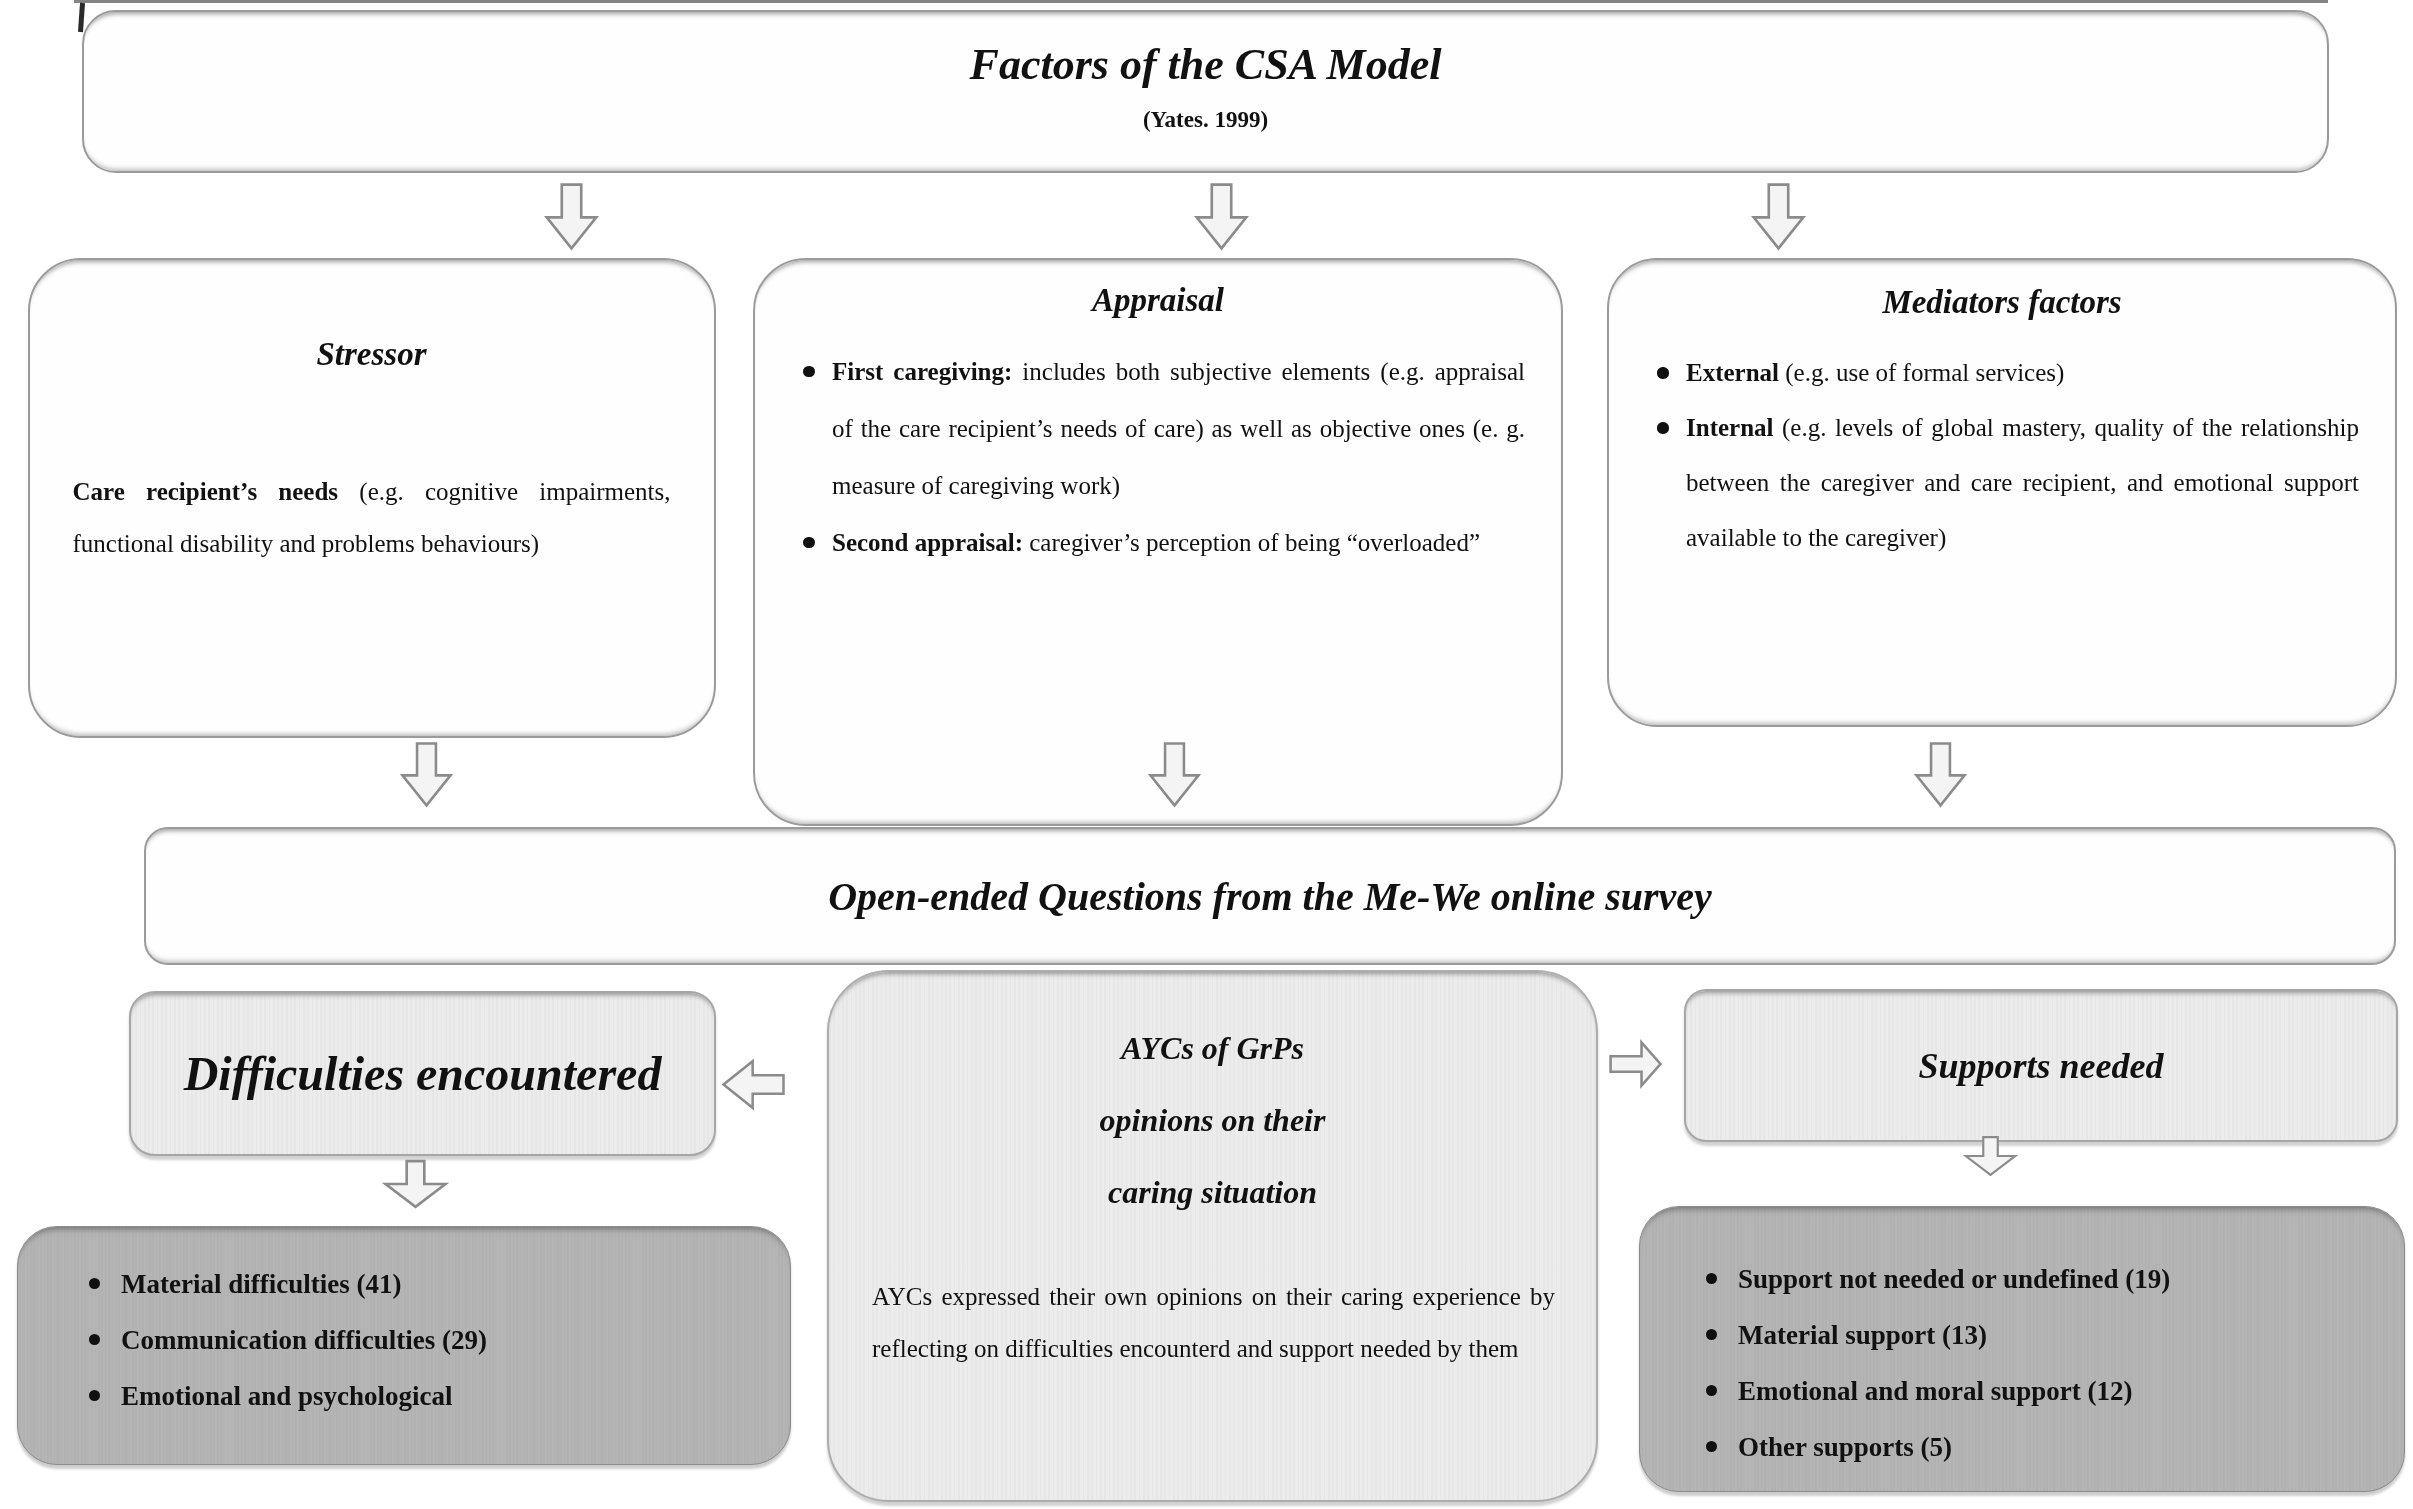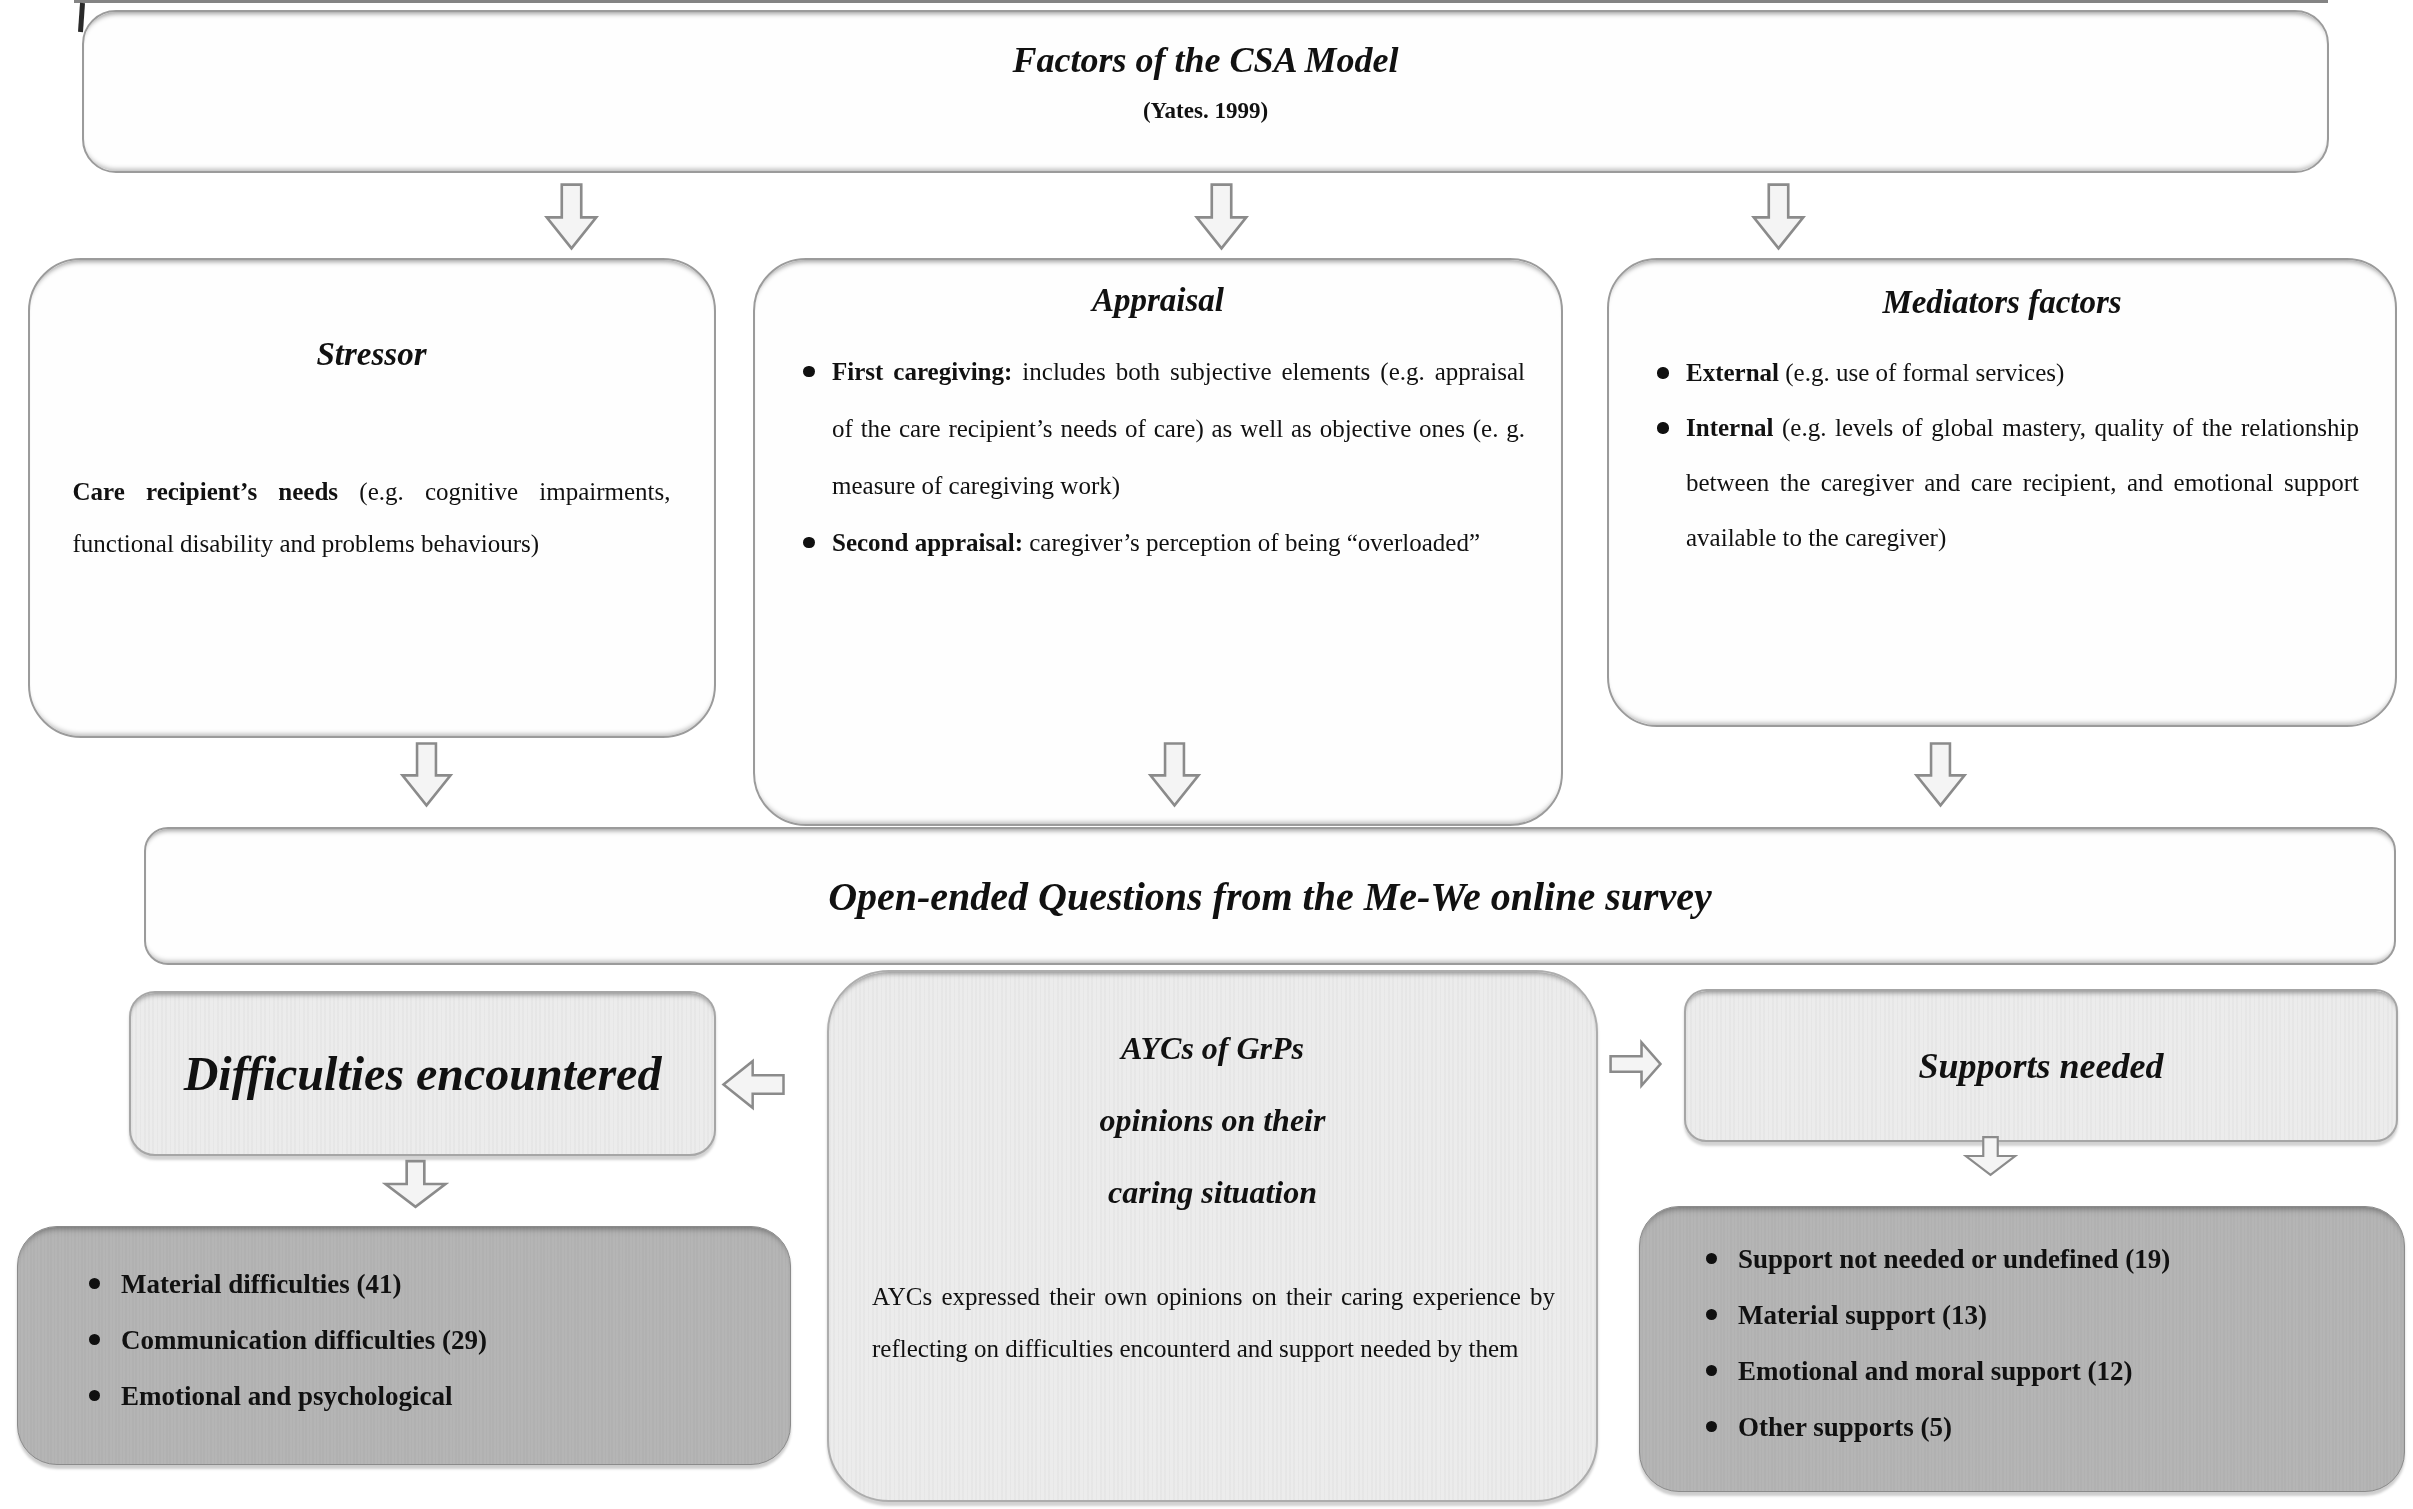--- a/index.html
+++ b/index.html
@@ -42,7 +42,7 @@
   
   #top-box{left:82px;top:10.3px;width:2247px;height:163px;border-radius:34px;
     display:flex;flex-direction:column;align-items:center;justify-content:flex-start;}
-  #top-box .t1{margin-top:29px;font-size:36px;line-height:1.1;}
+  #top-box .t1{margin-top:29px;font-size:44px;line-height:1.1;}
   #top-box .t2{margin-top:17px;font-size:23px;font-weight:bold;text-align:center;}
   
   #stressor-box{left:27.5px;top:258px;width:688px;height:480px;border-radius:53px;}

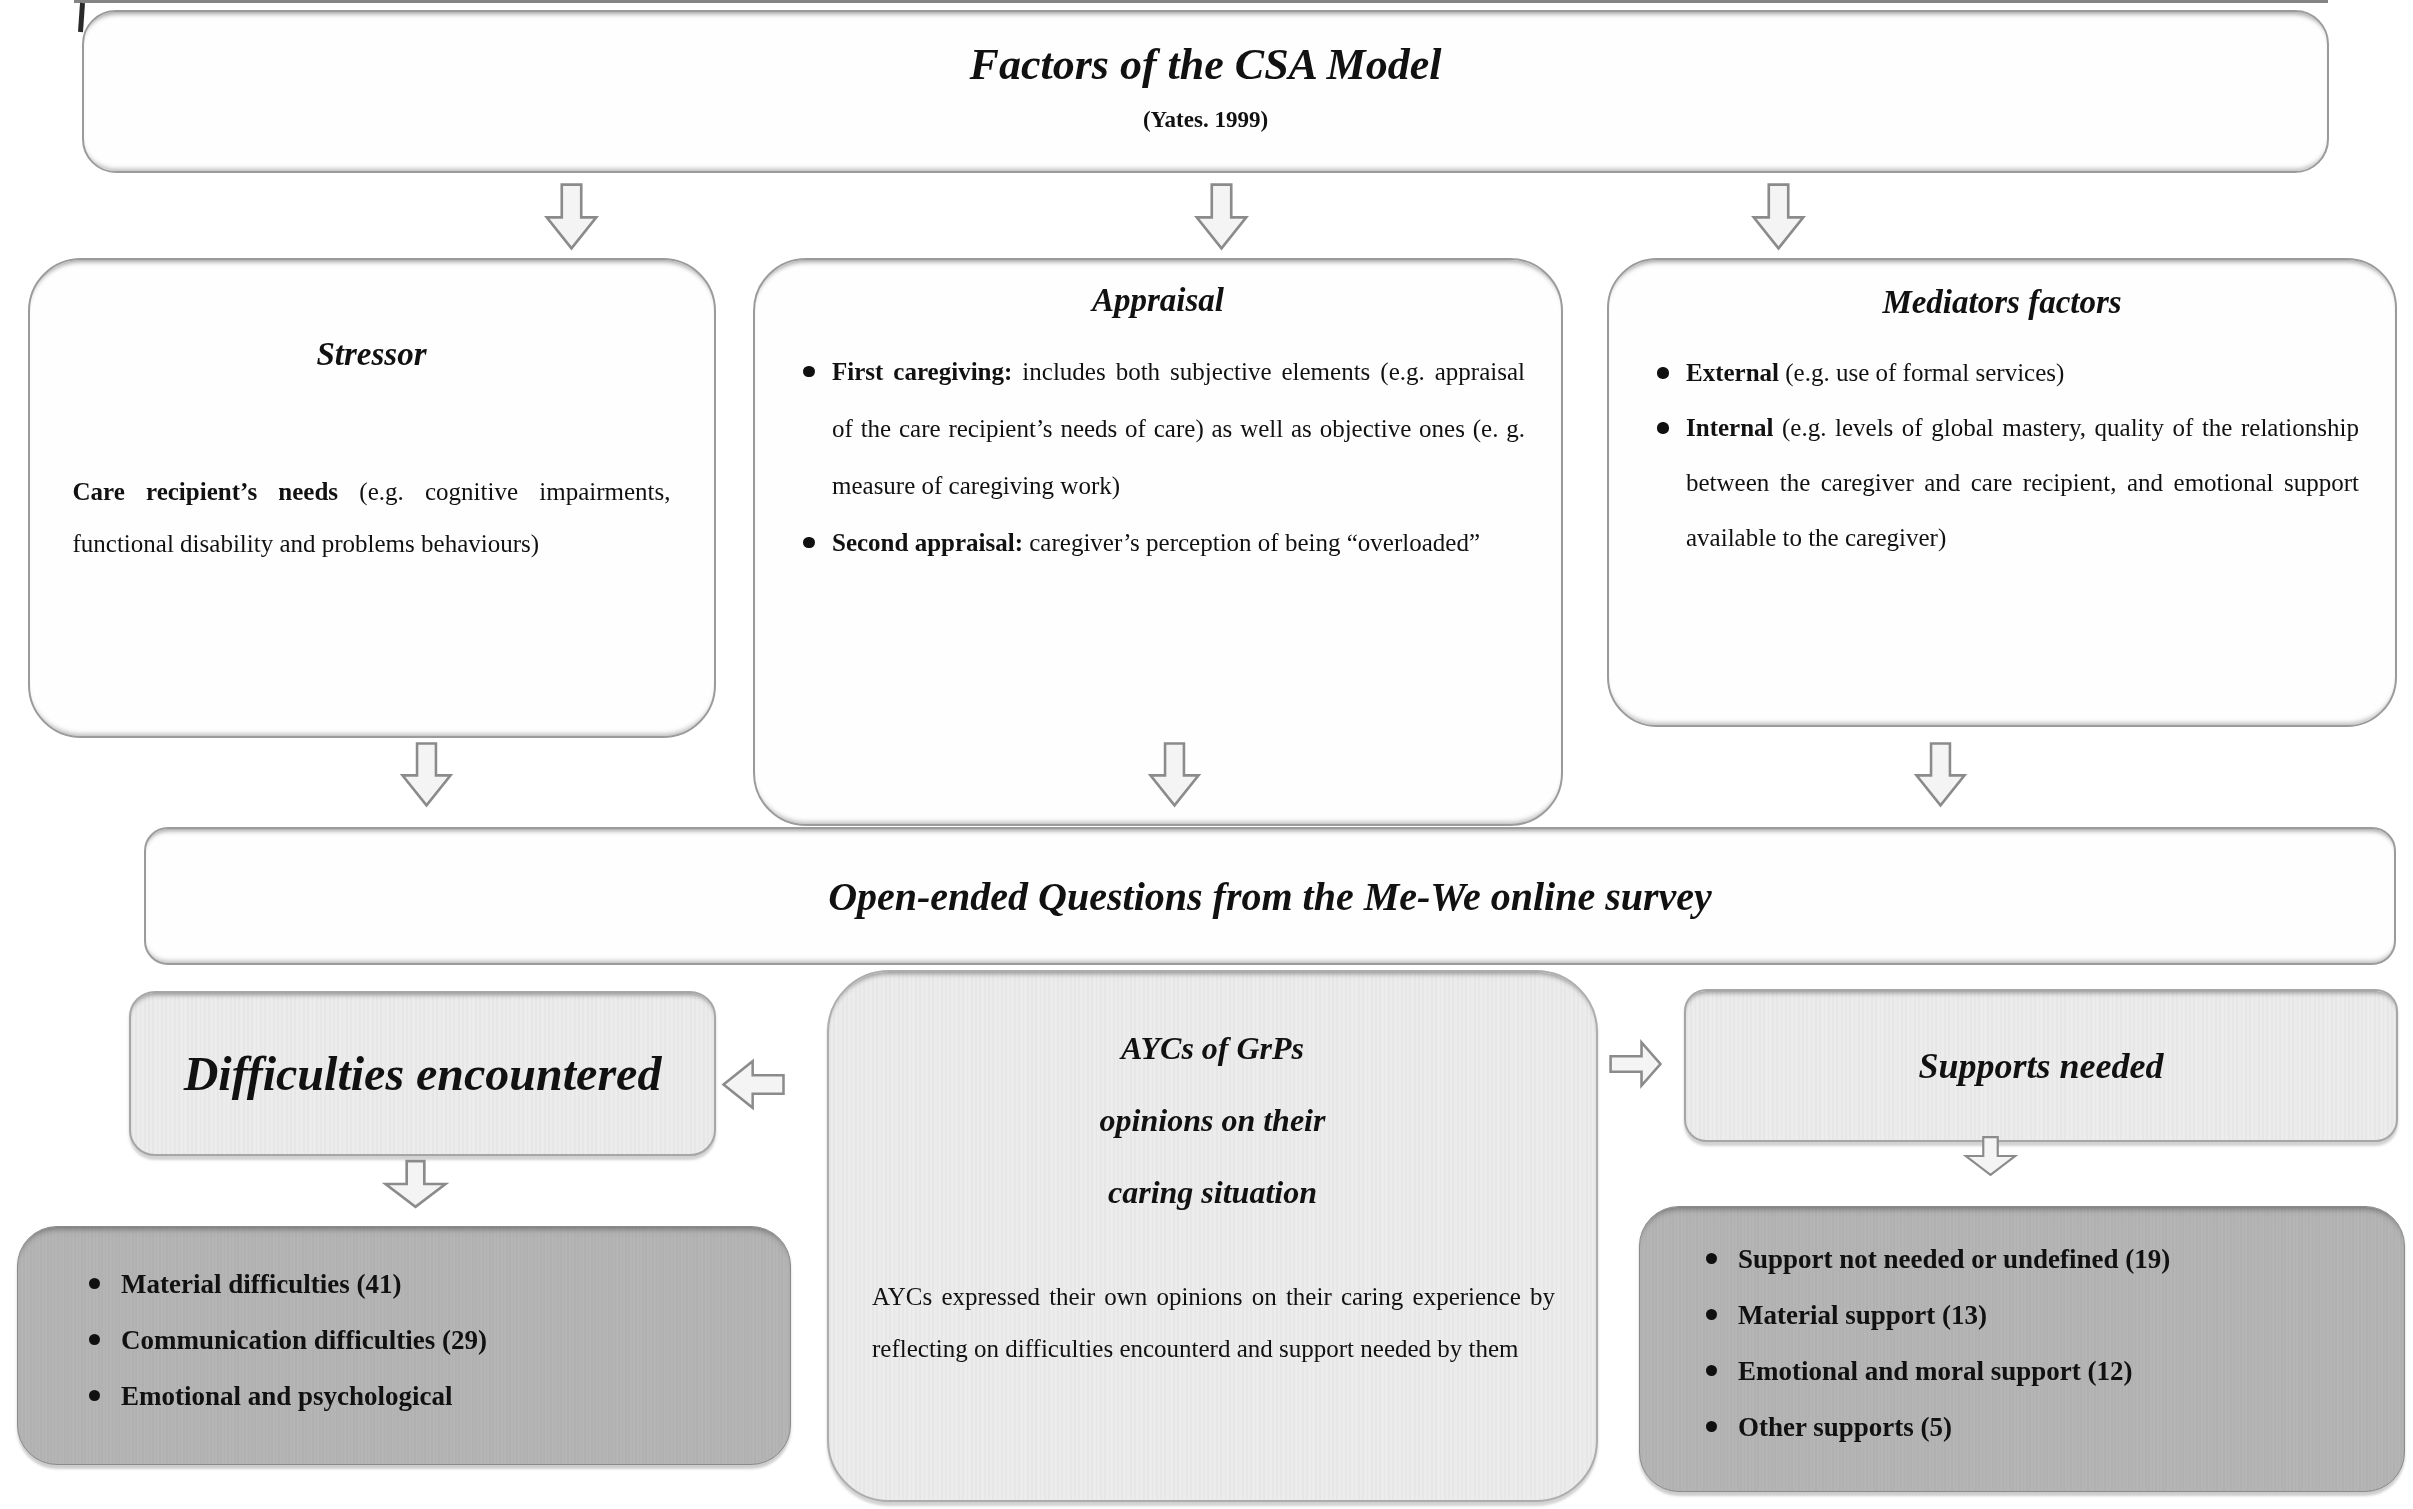--- a/index.html
+++ b/index.html
@@ -75,7 +75,7 @@
   #aycs-box .body{margin:43px 41px 0 43px;font-size:25px;line-height:52px;text-align:justify;}
   
   #dark-left-box{left:17px;top:1226px;width:774px;height:239px;padding:41px 31px 0 50px;}
-  #dark-right-box{left:1639px;top:1206px;width:766px;height:286px;padding:36px 24px 0 45px;}
+  #dark-right-box{left:1639px;top:1206px;width:766px;height:286px;padding:56px 24px 0 45px;}
   .dark-box .li{margin-bottom:0;}
   .dark-box .li .dot{flex:0 0 53px;}
   .dark-box .li .dot i{margin-top:10.3px;}

